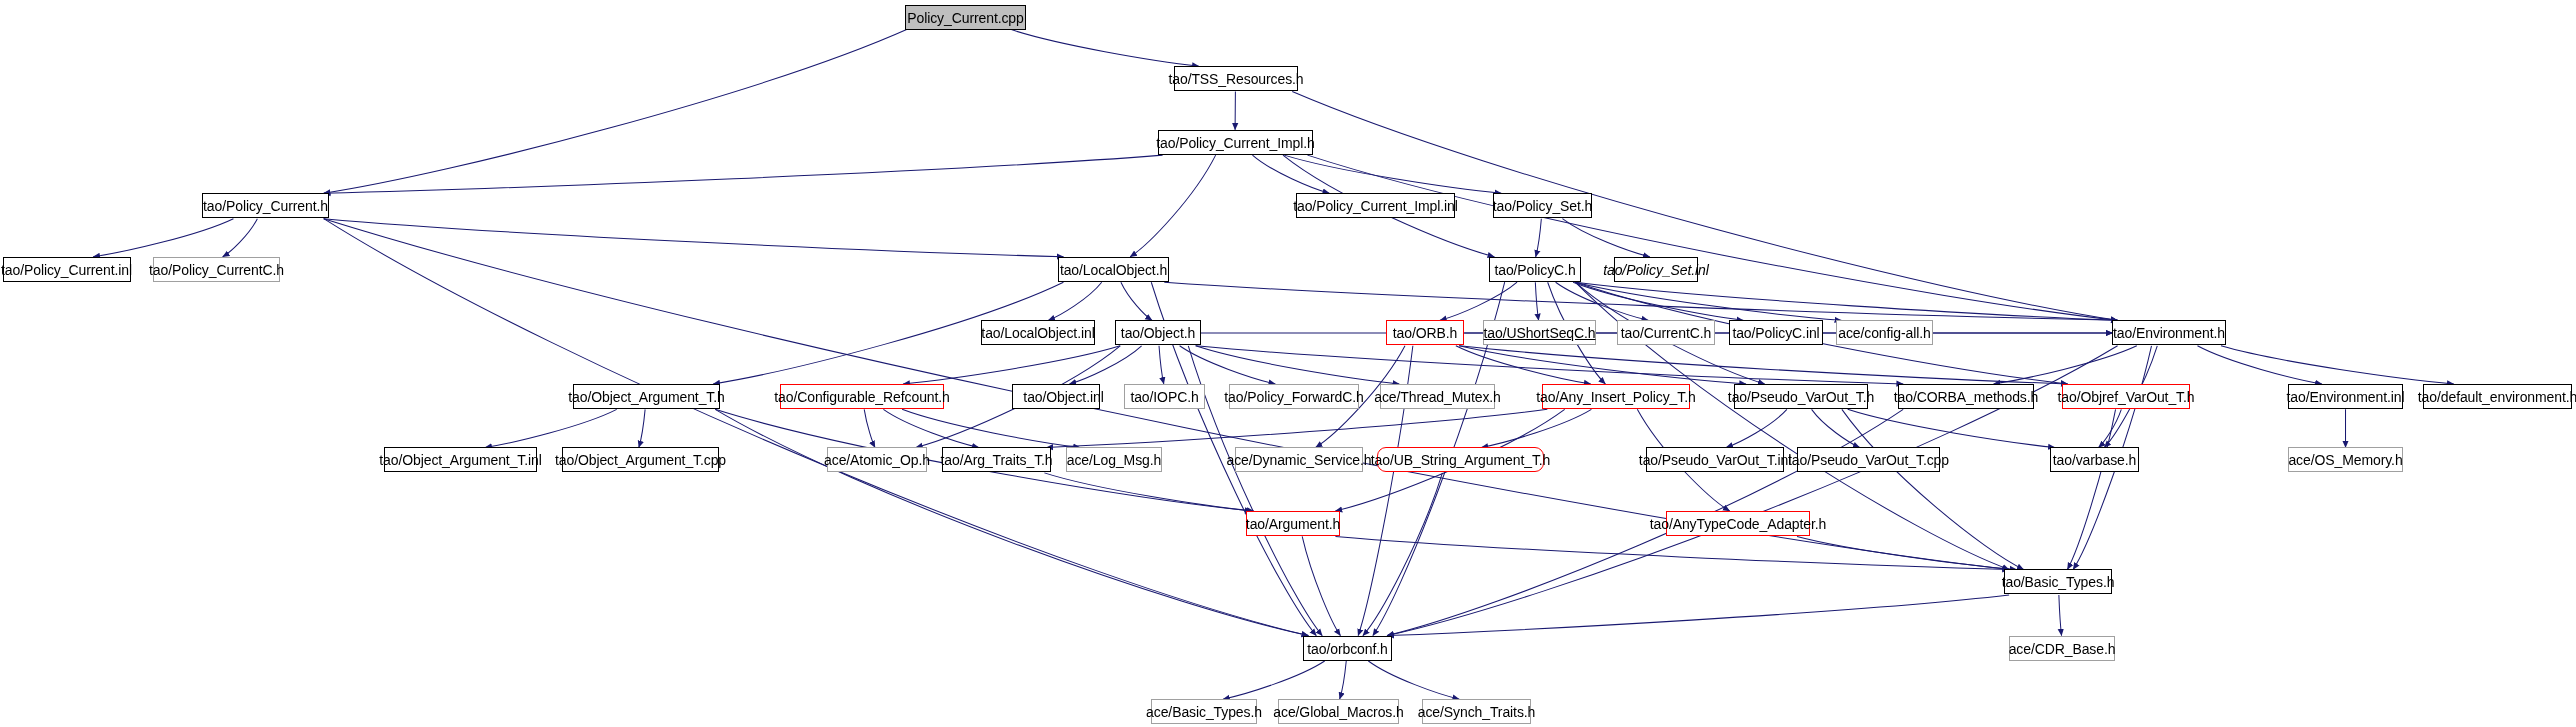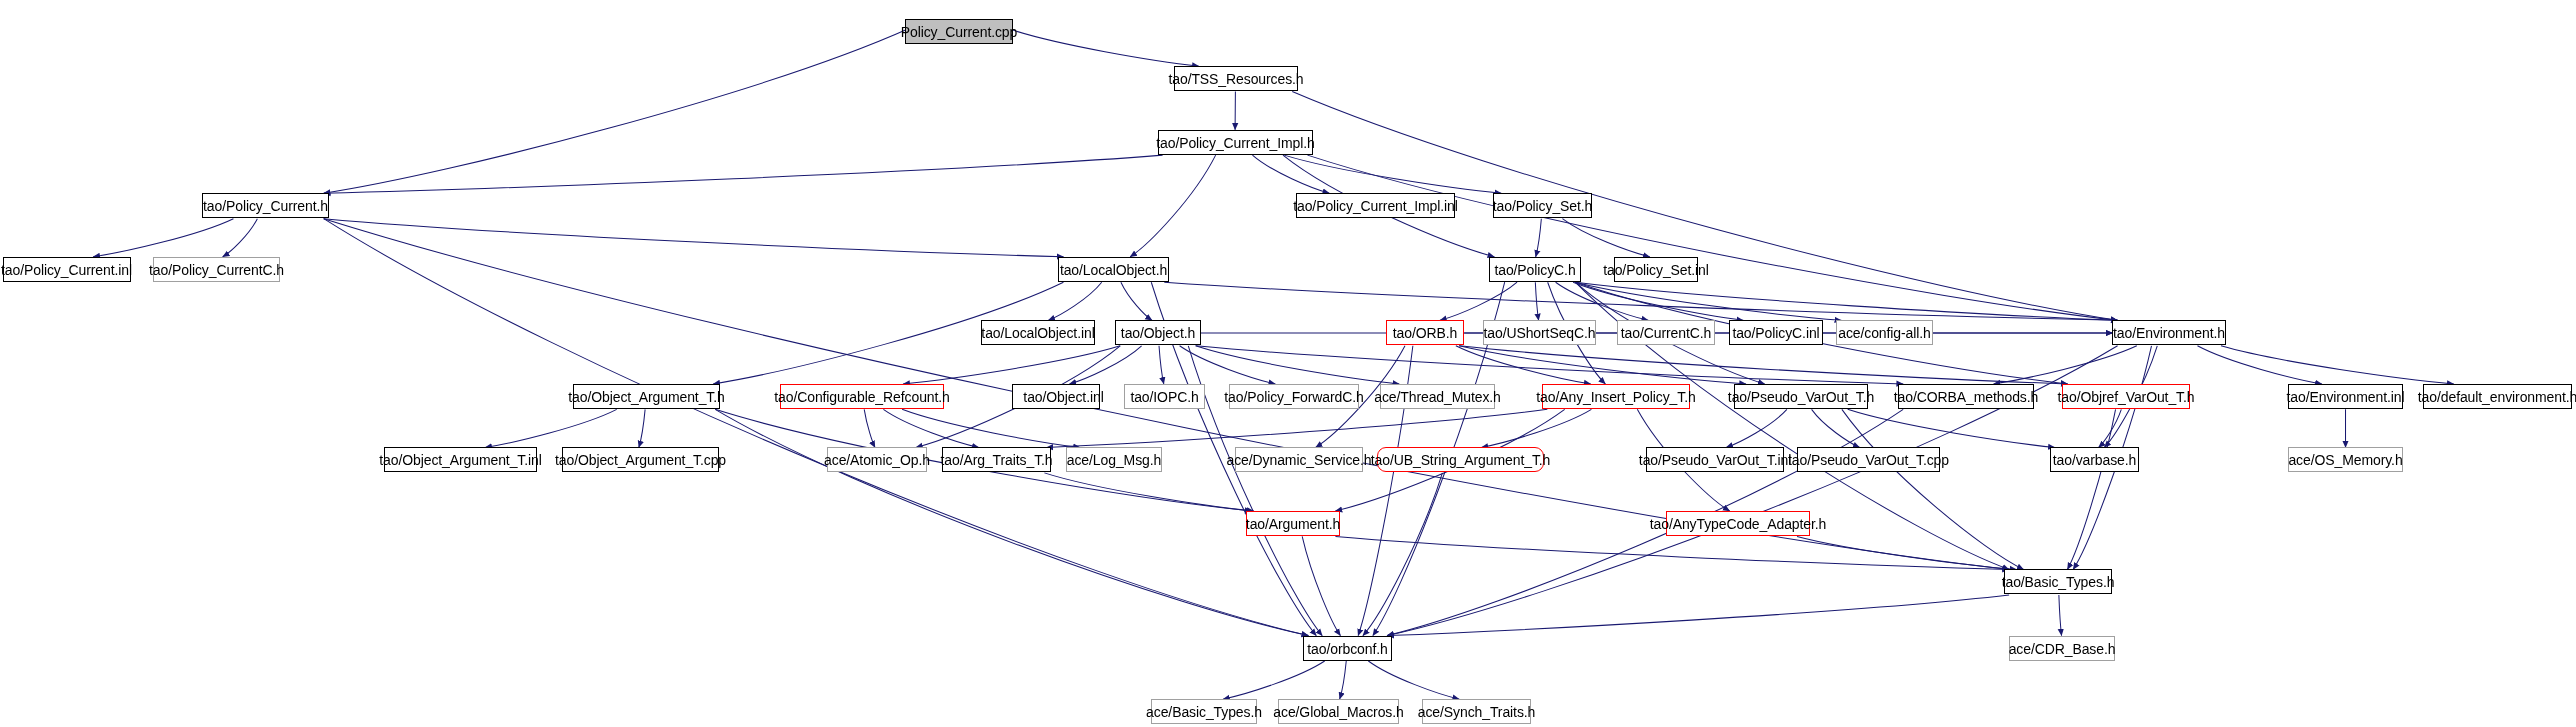--- a/index.html
+++ b/index.html
@@ -147,7 +147,7 @@
       </g>
   </svg>
   <div id="node-layer">
-      <div class="node root" style="left: 905px; top: 19px; width: 108px;">
+      <div class="node root" style="left: 905px; top: 5px; width: 121px;">
         <span class="node-label">Policy_Current.cpp</span>
       </div>
       <div class="node hdr" style="left: 1174px; top: 66px; width: 124px;">

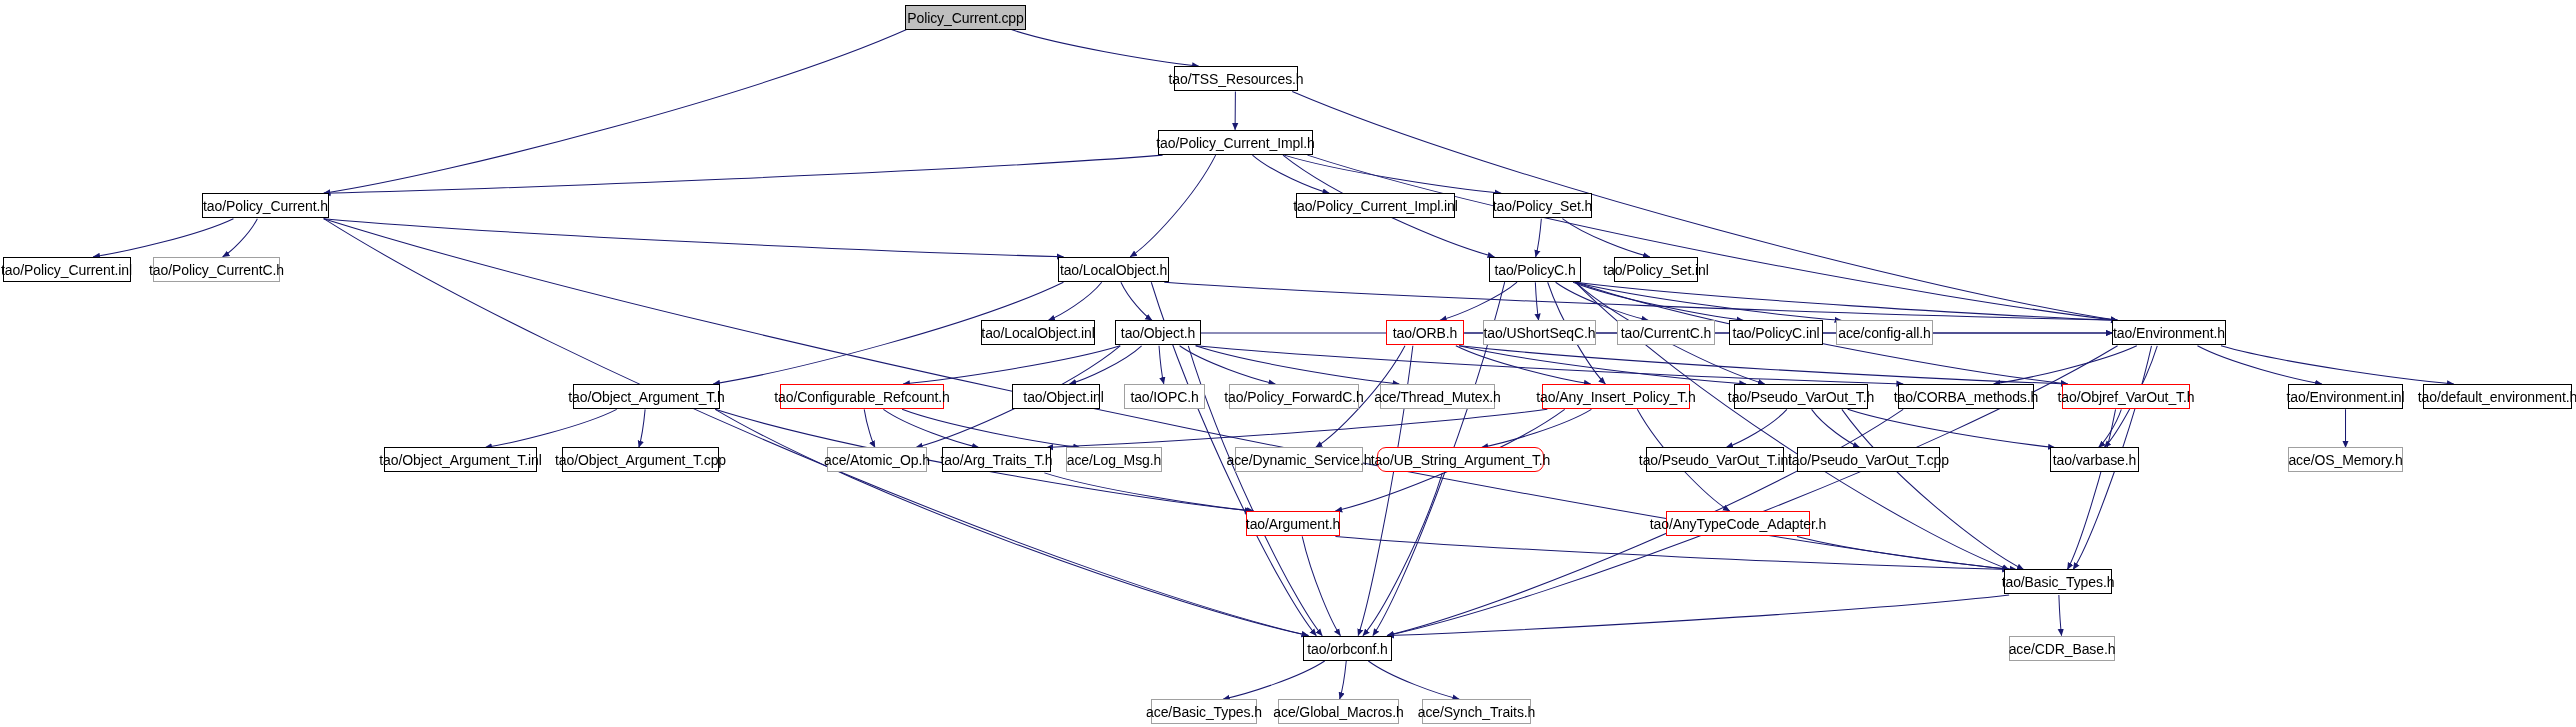--- a/index.html
+++ b/index.html
@@ -177,7 +177,7 @@
       <div class="node hdr" style="left: 1489px; top: 257px; width: 92px;">
         <span class="node-label">tao/PolicyC.h</span>
       </div>
-      <div class="node hdr" style="left: 1614px; top: 257px; width: 84px;">
+      <div class="node hdr" style="left: 1614px; top: 257px; width: 84px; font-style: italic;">
         <span class="node-label">tao/Policy_Set.inl</span>
       </div>
       <div class="node hdr" style="left: 981px; top: 320px; width: 114px;">

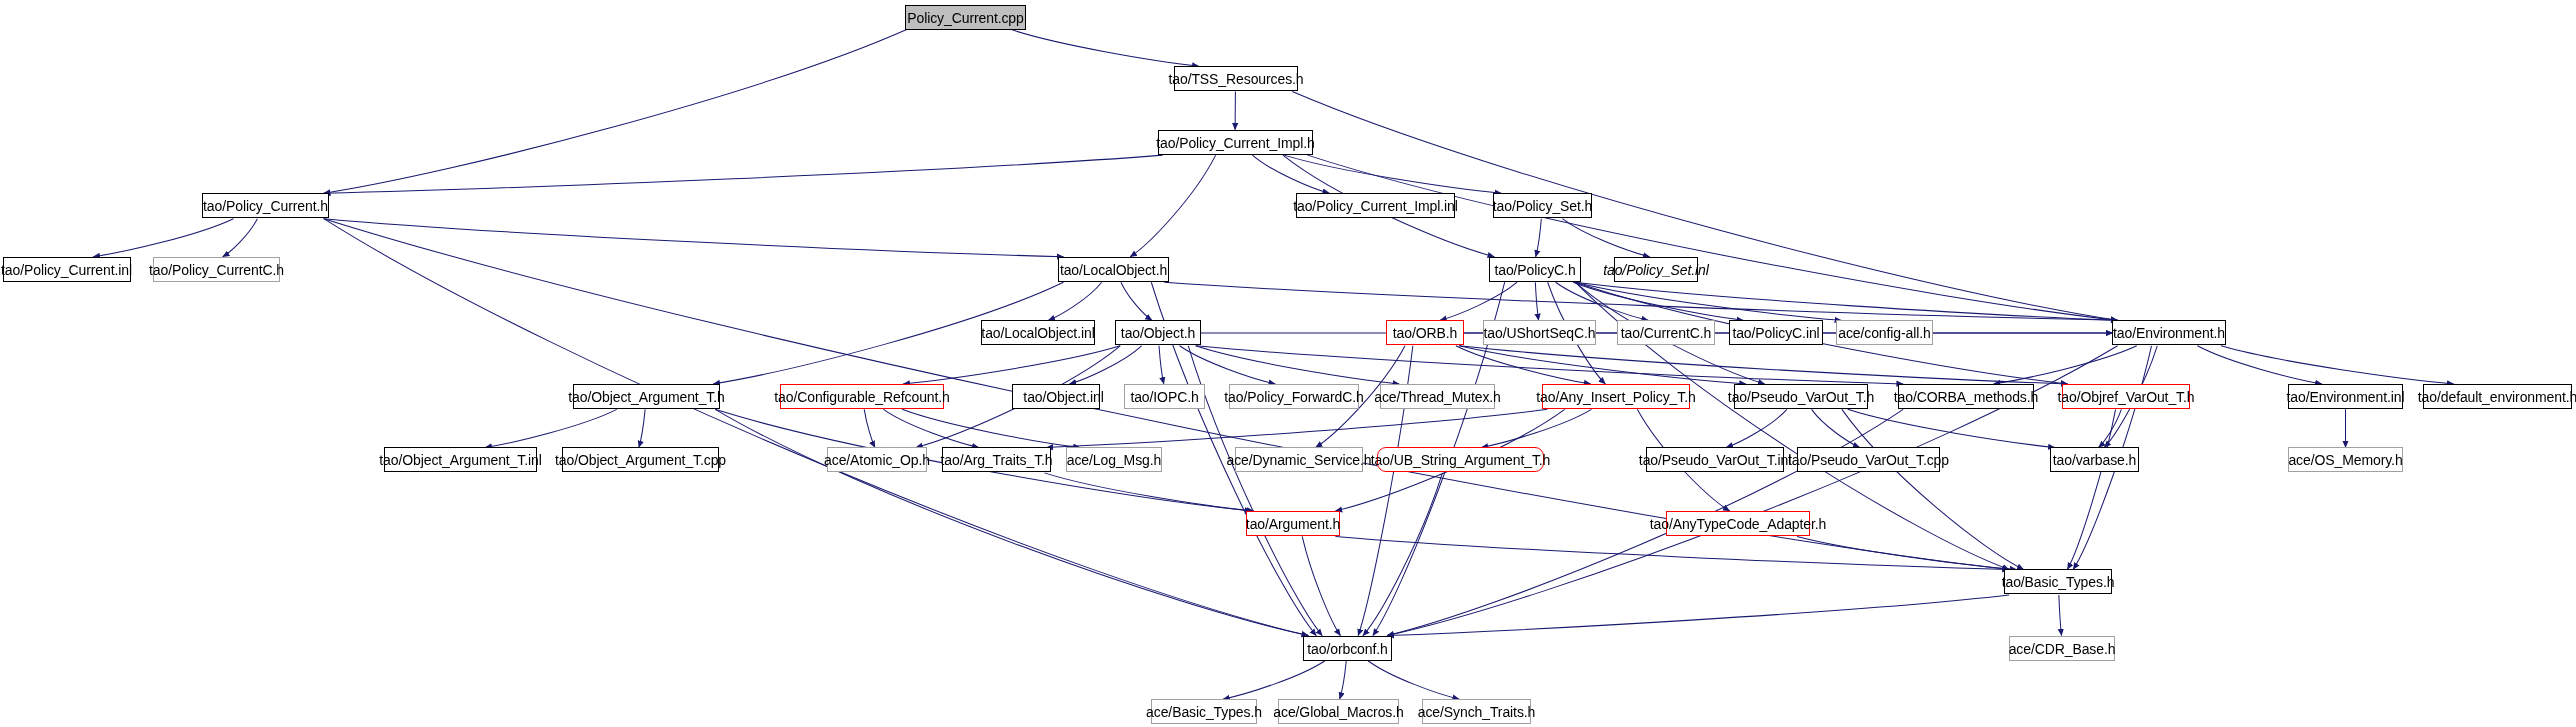--- a/index.html
+++ b/index.html
@@ -189,7 +189,7 @@
       <div class="node tu" style="left: 1386px; top: 320px; width: 78px;">
         <span class="node-label">tao/ORB.h</span>
       </div>
-      <div class="node plain" style="left: 1483px; top: 320px; width: 113px;">
+      <div class="node plain" style="left: 1483px; top: 320px; width: 113px; text-decoration: underline;">
         <span class="node-label">tao/UShortSeqC.h</span>
       </div>
       <div class="node plain" style="left: 1617px; top: 320px; width: 98px;">

